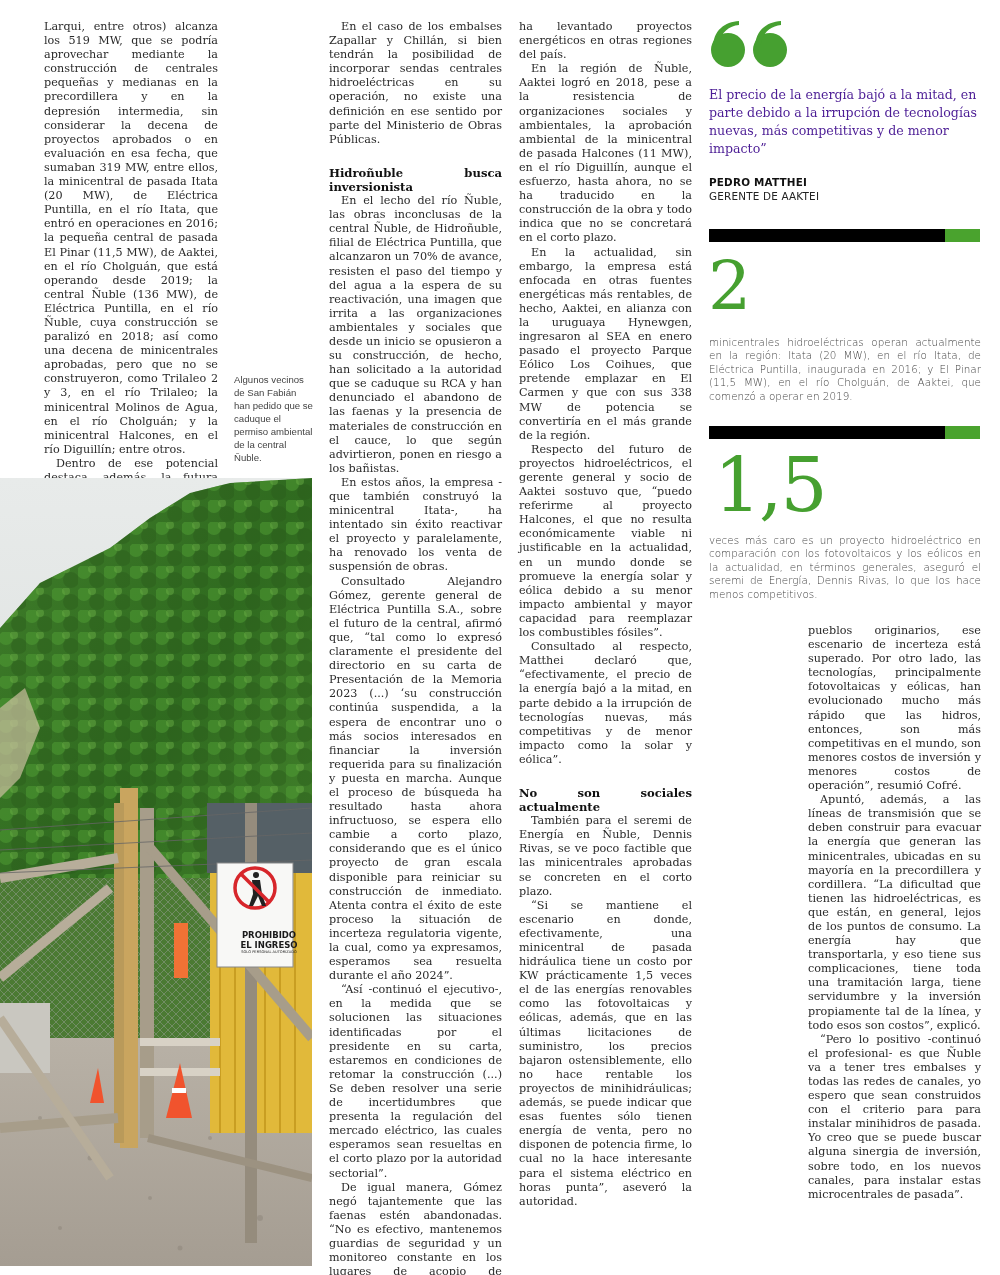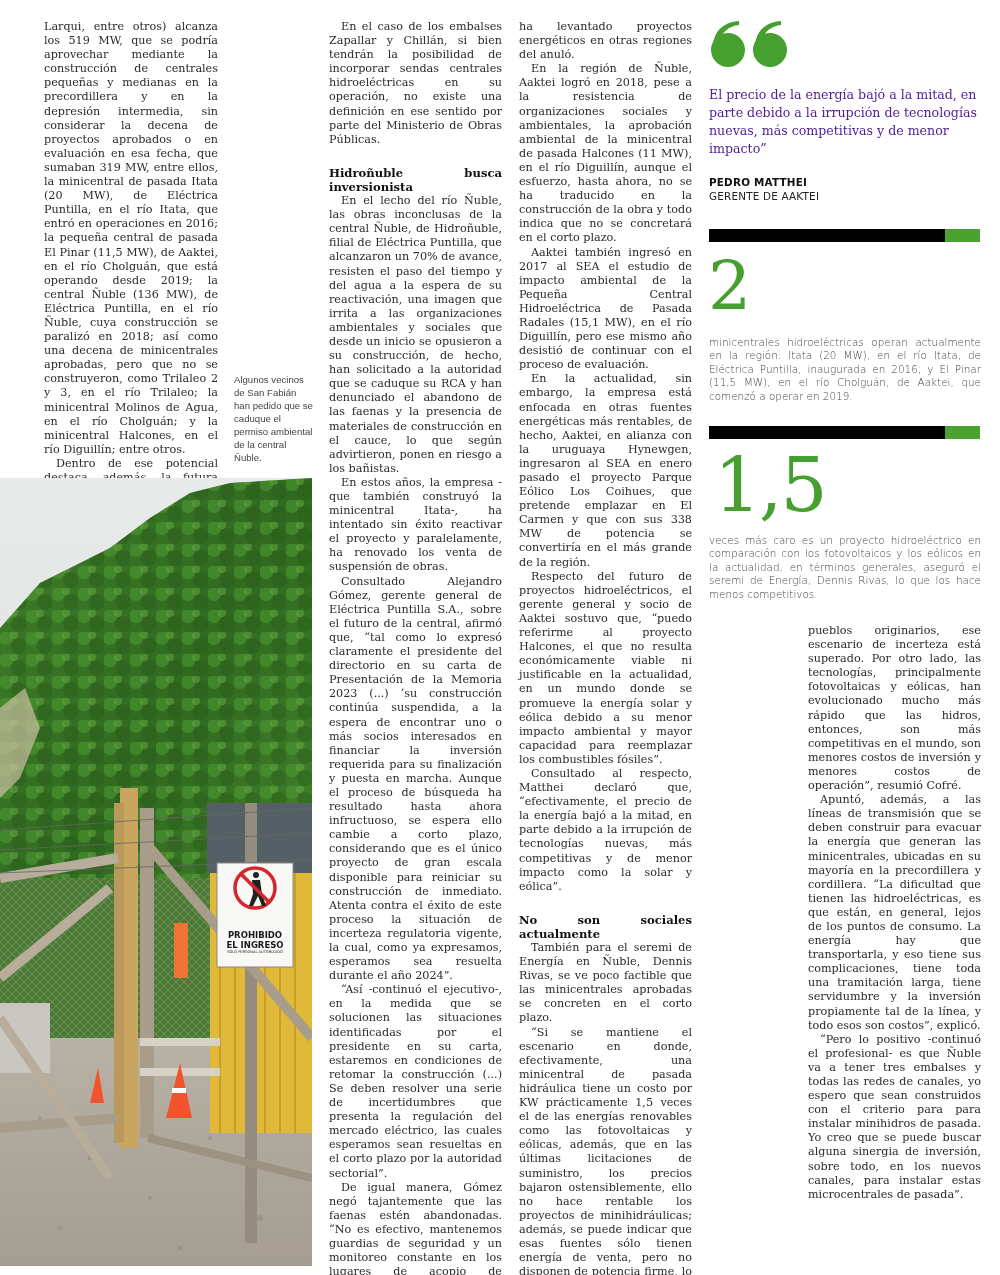--- a/index.html
+++ b/index.html
@@ -161,7 +161,7 @@
 </div>
 
 <div class="col" id="col3">
-  <p class="noindent">ha levantado proyectos energéticos en otras regiones del anuló.</p>
+  <p class="noindent">ha levantado proyectos energéticos en otras regiones del país.</p>
   <p>En la región de Ñuble, Aaktei logró en 2018, pese a la resistencia de organizaciones sociales y ambientales, la aprobación ambiental de la minicentral de pasada Halcones (11 MW), en el río Diguillín, aunque el esfuerzo, hasta ahora, no se ha traducido en la construcción de la obra y todo indica que no se concretará en el corto plazo.</p>
   <p>Aaktei también ingresó en 2017 al SEA el estudio de impacto ambiental de la Pequeña Central Hidroeléctrica de Pasada Radales (15,1 MW), en el río Diguillín, pero ese mismo año desistió de continuar con el proceso de evaluación.</p>
   <p>En la actualidad, sin embargo, la empresa está enfocada en otras fuentes energéticas más rentables, de hecho, Aaktei, en alianza con la uruguaya Hynewgen, ingresaron al SEA en enero pasado el proyecto Parque Eólico Los Coihues, que pretende emplazar en El Carmen y que con sus 338 MW de potencia se convertiría en el más grande de la región.</p>

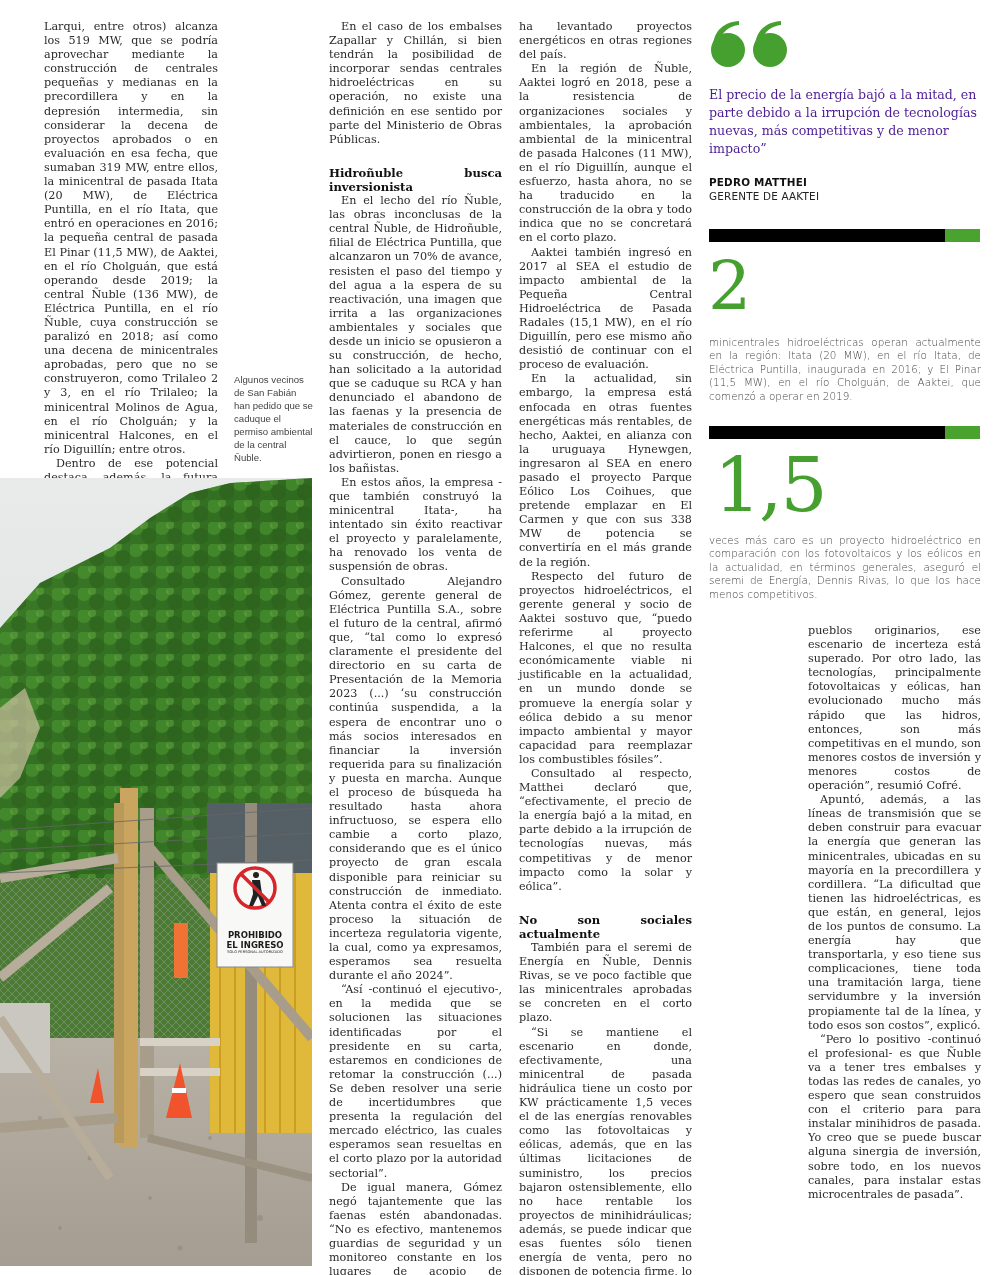--- a/index.html
+++ b/index.html
@@ -163,7 +163,6 @@
 <div class="col" id="col3">
   <p class="noindent">ha levantado proyectos energéticos en otras regiones del país.</p>
   <p>En la región de Ñuble, Aaktei logró en 2018, pese a la resistencia de organizaciones sociales y ambientales, la aprobación ambiental de la minicentral de pasada Halcones (11 MW), en el río Diguillín, aunque el esfuerzo, hasta ahora, no se ha traducido en la construcción de la obra y todo indica que no se concretará en el corto plazo.</p>
-  <p>Aaktei también ingresó en 2017 al SEA el estudio de impacto ambiental de la Pequeña Central Hidroeléctrica de Pasada Radales (15,1 MW), en el río Diguillín, pero ese mismo año desistió de continuar con el proceso de evaluación.</p>
   <p>En la actualidad, sin embargo, la empresa está enfocada en otras fuentes energéticas más rentables, de hecho, Aaktei, en alianza con la uruguaya Hynewgen, ingresaron al SEA en enero pasado el proyecto Parque Eólico Los Coihues, que pretende emplazar en El Carmen y que con sus 338 MW de potencia se convertiría en el más grande de la región.</p>
   <p>Respecto del futuro de proyectos hidroeléctricos, el gerente general y socio de Aaktei sostuvo que, “puedo referirme al proyecto Halcones, el que no resulta económicamente viable ni justificable en la actualidad, en un mundo donde se promueve la energía solar y eólica debido a su menor impacto ambiental y mayor capacidad para reemplazar los combustibles fósiles”.</p>
   <p>Consultado al respecto, Matthei declaró que, “efectivamente, el precio de la energía bajó a la mitad, en parte debido a la irrupción de tecnologías nuevas, más competitivas y de menor impacto como la solar y eólica”.</p>

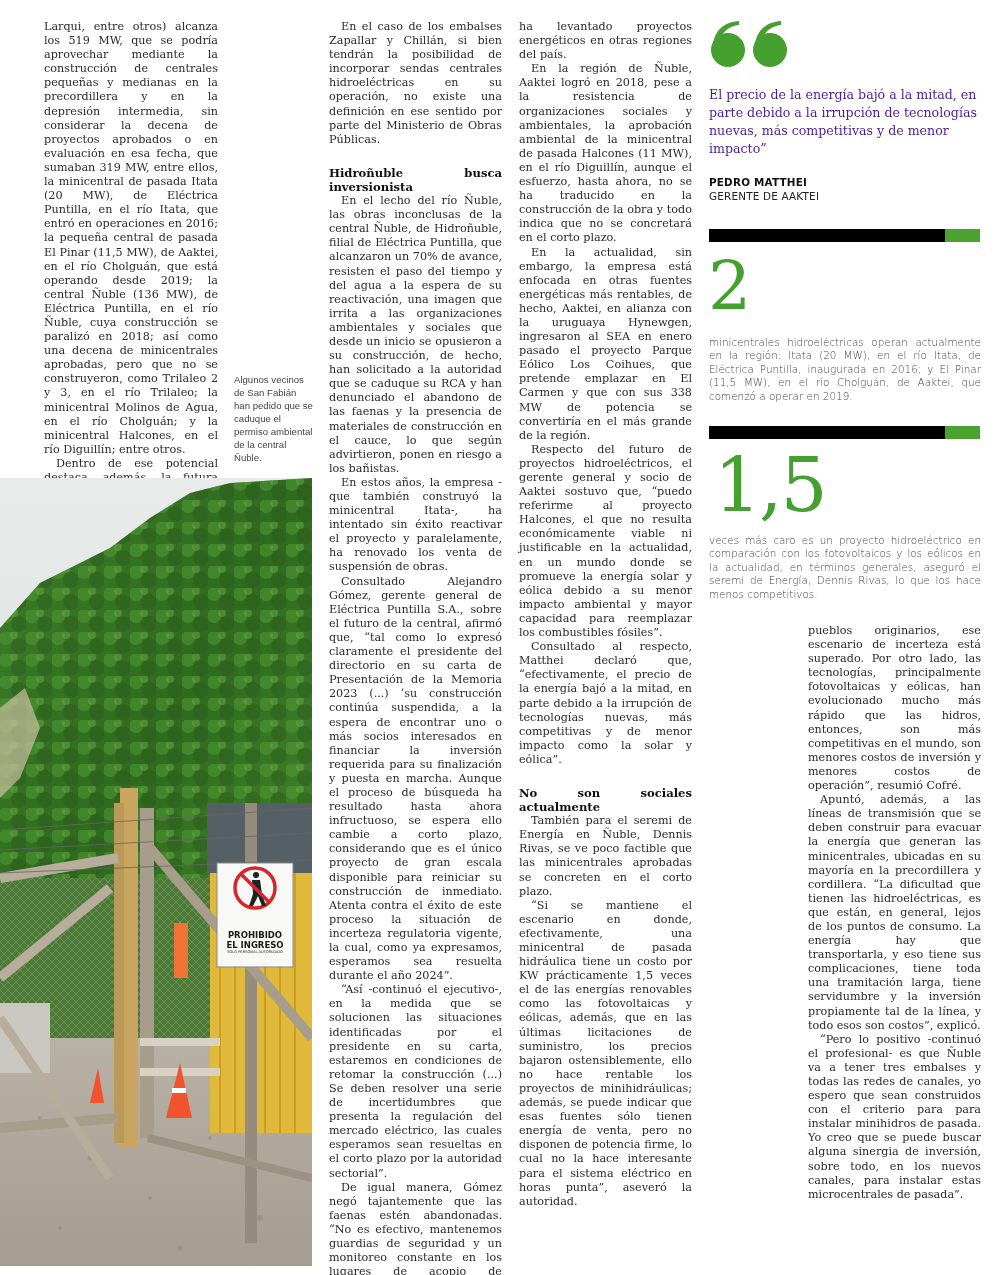--- a/index.html
+++ b/index.html
@@ -141,7 +141,7 @@
       <line x1="241" y1="396" x2="269" y2="424" stroke="#d7262b" stroke-width="3.5"></line>
     </g>
   </svg>
-  <div style="position:absolute;left:217px;top:452px;width:76px;text-align:center;font-family:'DejaVu Sans',sans-serif;font-weight:bold;font-size:8.5px;line-height:10px;color:#1a1a1a;">
+  <div style="position:absolute;left:217px;top:452px;width:76px;text-align:center;font-family:'DejaVu Sans',sans-serif;font-weight:bold;font-size:8.5px;line-height:10px;color:#1a1a1a;padding-left:14px;">
     <div>PROHIBIDO</div>
     <div>EL INGRESO</div>
     <div style="font-size:3.6px;line-height:5px;font-weight:normal;">SOLO PERSONAL AUTORIZADO</div>

